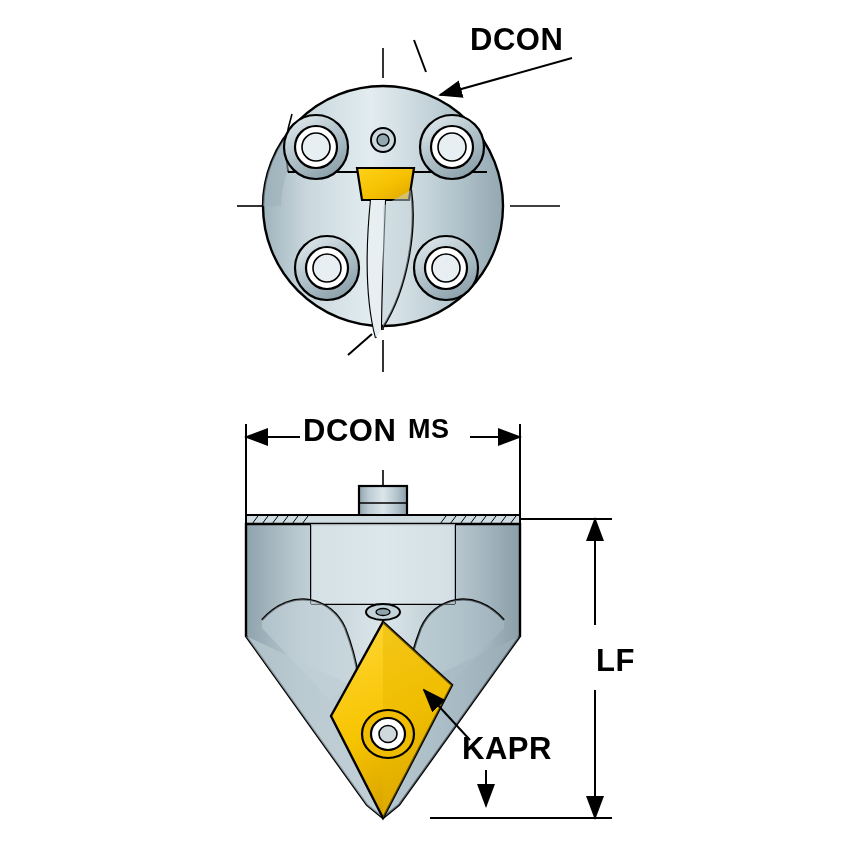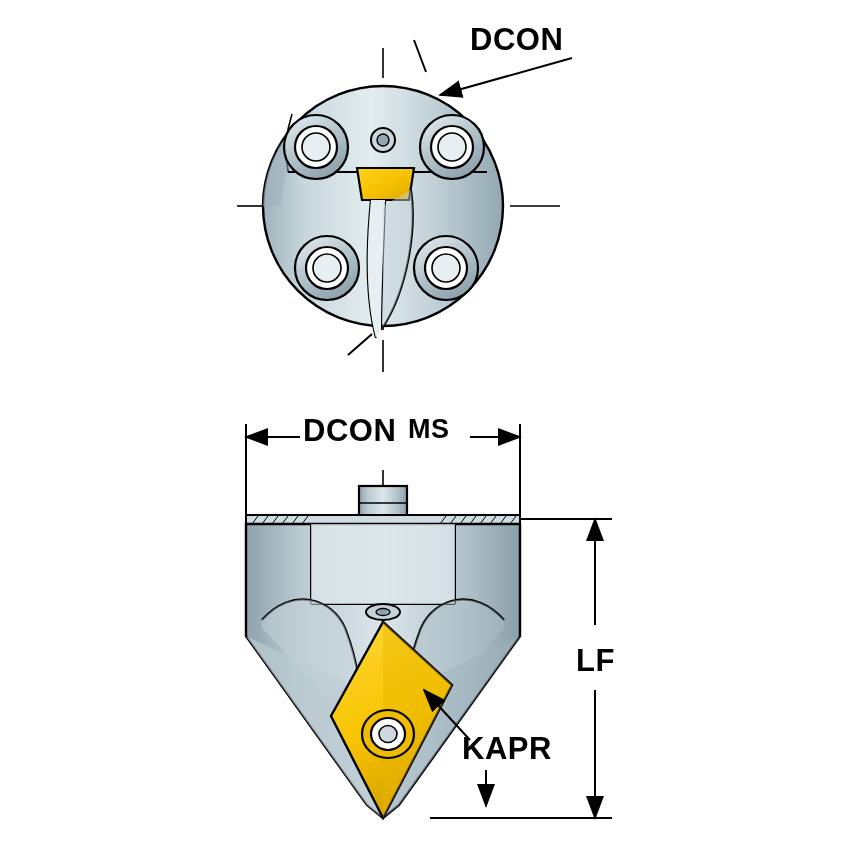--- a/index.html
+++ b/index.html
@@ -33,7 +33,7 @@
   #lbl-dmin { left: 470px; top: 22px; font-size: 31px; }
   #lbl-dcon { left: 303px; top: 413px; font-size: 31px; }
   #lbl-ms   { left: 408px; top: 414px; font-size: 27px; }
-  #lbl-lf   { left: 576px; top: 643px; font-size: 31px; }
+  #lbl-lf   { left: 596px; top: 643px; font-size: 31px; }
   #lbl-kapr { left: 462px; top: 731px; font-size: 31px; }
 </style>
 </head>

